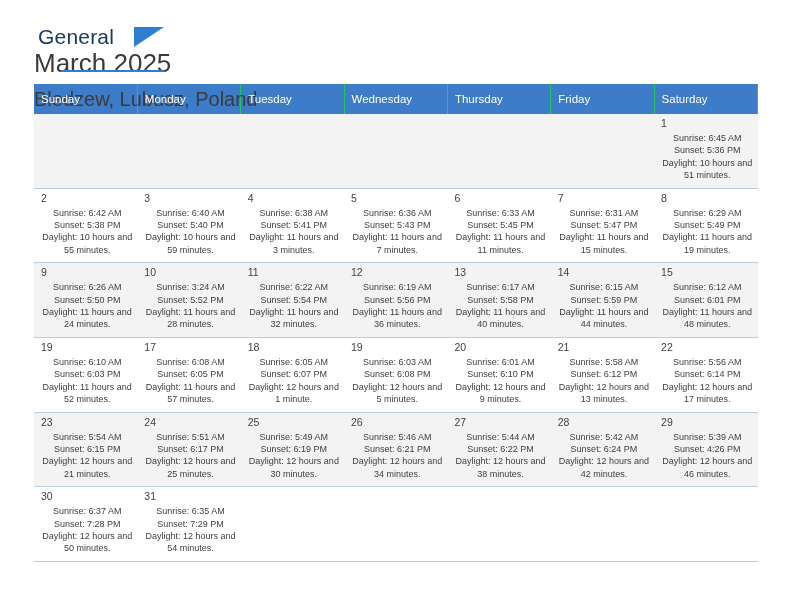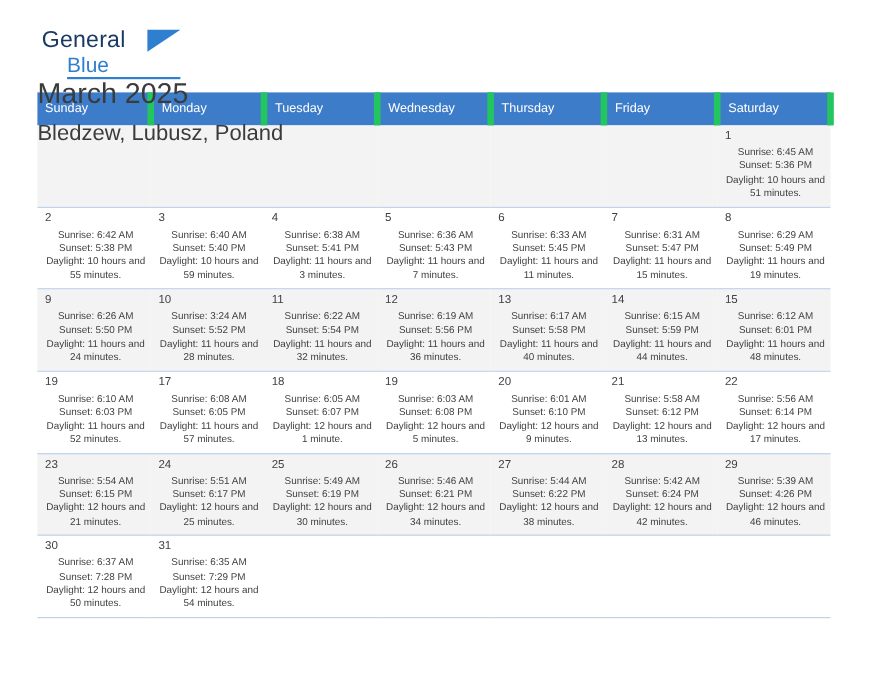--- a/index.html
+++ b/index.html
@@ -145,7 +145,6 @@
       <span class="logo-general">General</span>
       <span class="logo-flag"></span>
       <span class="logo-underline"></span>
-      <span class="logo-blue">Blue</span>
     </div>
     <div class="title-block">
       <div class="month-title">March 2025</div>

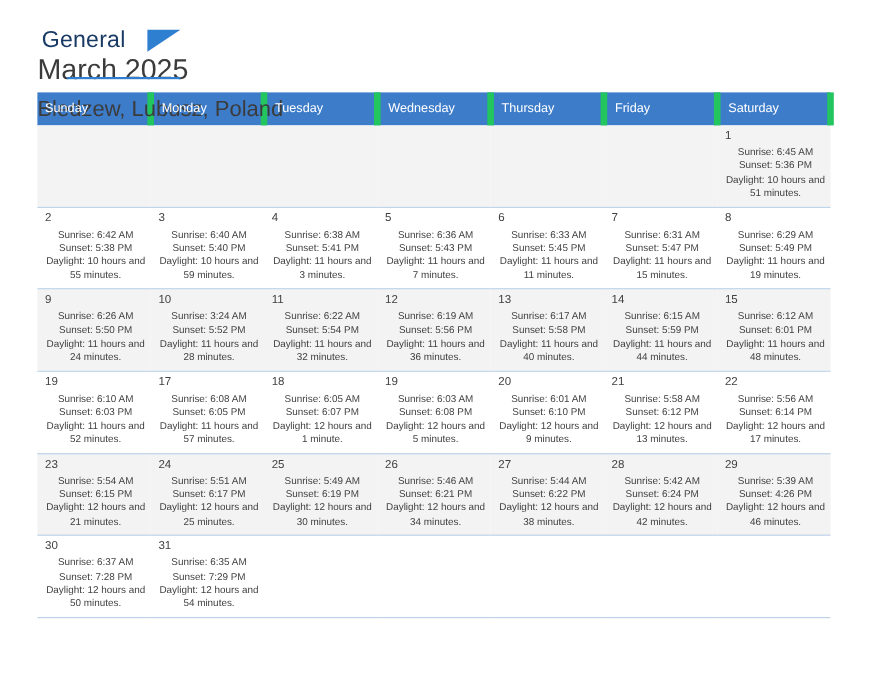--- a/index.html
+++ b/index.html
@@ -101,7 +101,7 @@
     text-align: left;
     padding: 5px 0 5px 7px;
     height: 20px;
-    border-right: 6px solid #22c55e;
+    border-right: 1px solid #22c55e;
   }
   .calendar td {
     vertical-align: top;

